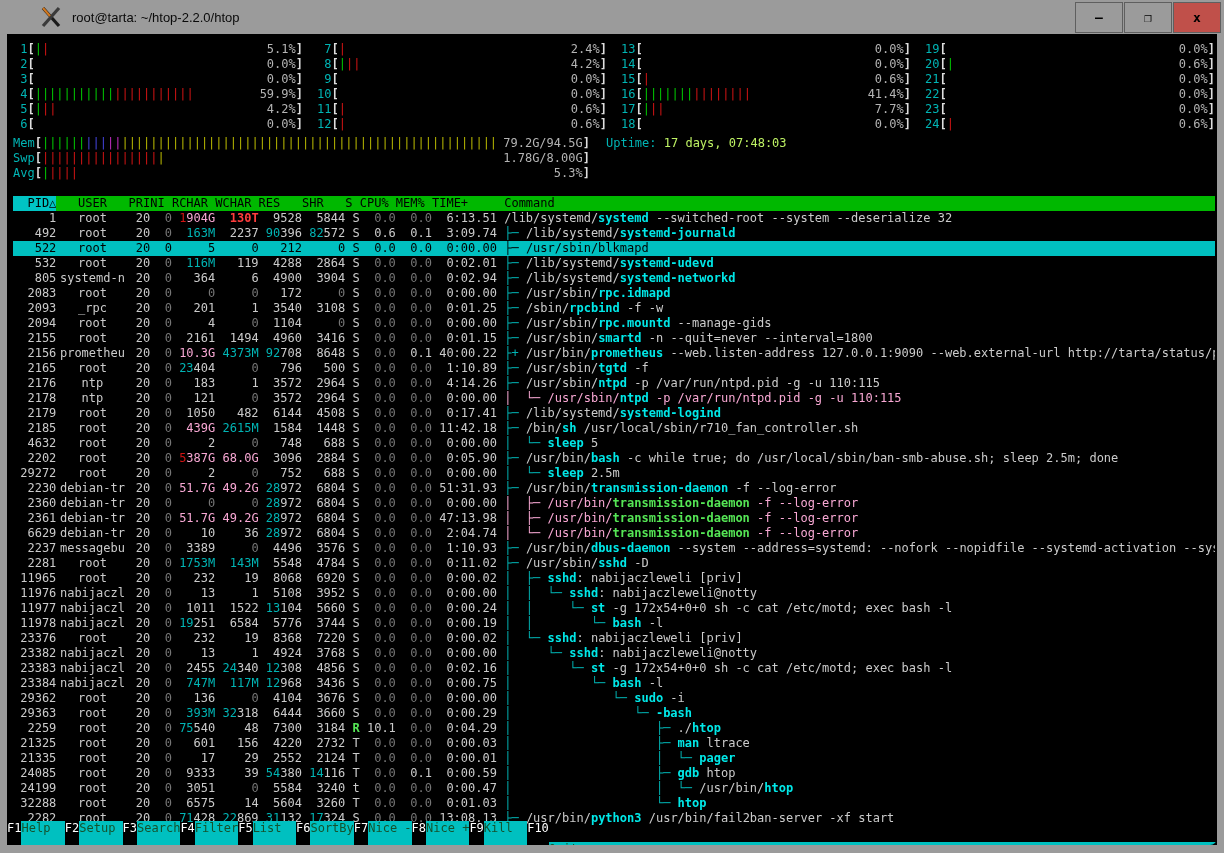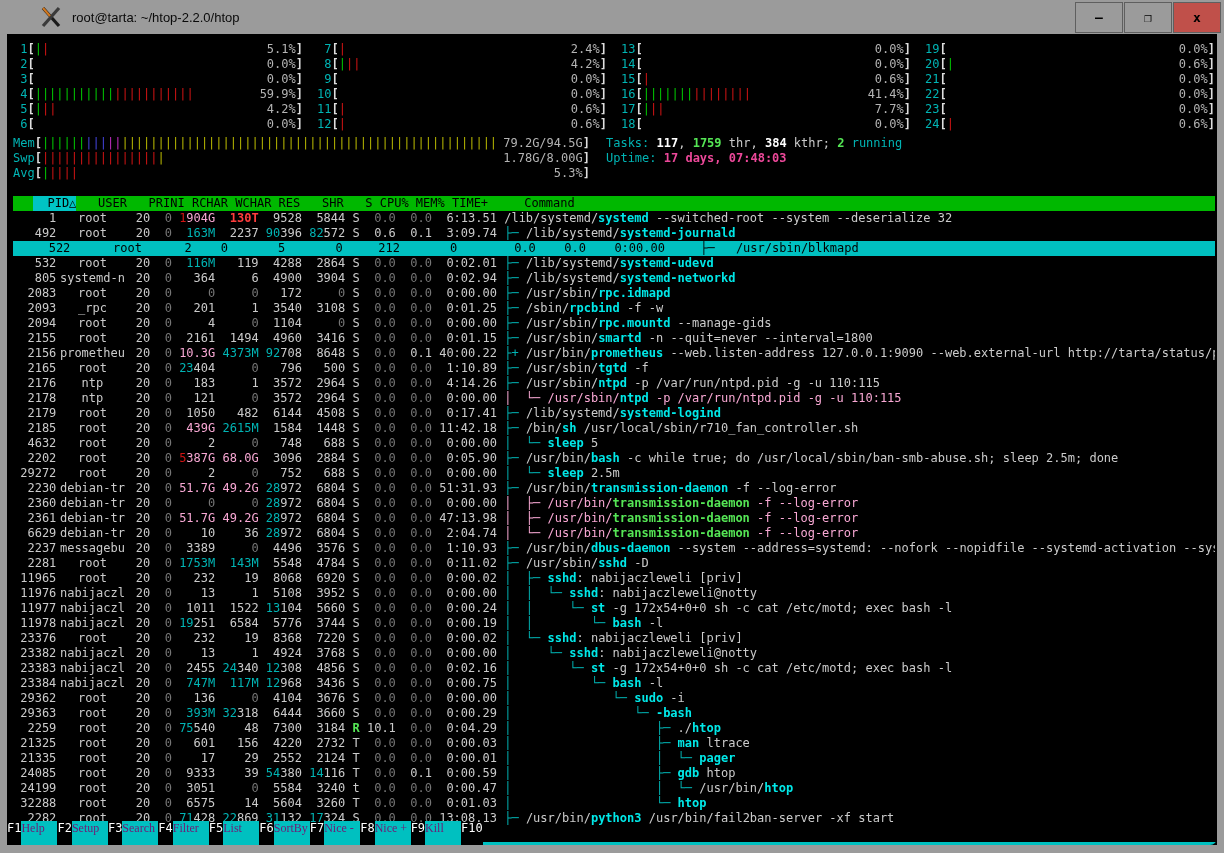--- a/index.html
+++ b/index.html
@@ -106,7 +106,6 @@
             <div class="meter"><span class="mlabel lab3">Avg</span><span class="brk">[</span><span class="barwrap"><span class="bars"><span class="bar-g">|</span><span class="bar-r">||||</span></span><span class="mval">5.3%</span></span><span class="brk">]</span></div>
           </div>
         <div class="bright" id="stats">
-            <div class="statline"><span class="lc">Tasks: </span><span class="bw">117</span><span class="w">, </span><span class="bgr">1759</span><span class="w"> thr, </span><span class="bw">384</span><span class="w"> kthr; </span><span class="bgr">2</span><span class="lc"> running</span></div>
             <div class="statline"><span class="lc">Uptime: </span><span class="bc">17 days, 07:48:03</span></div>
           </div>
       </div>

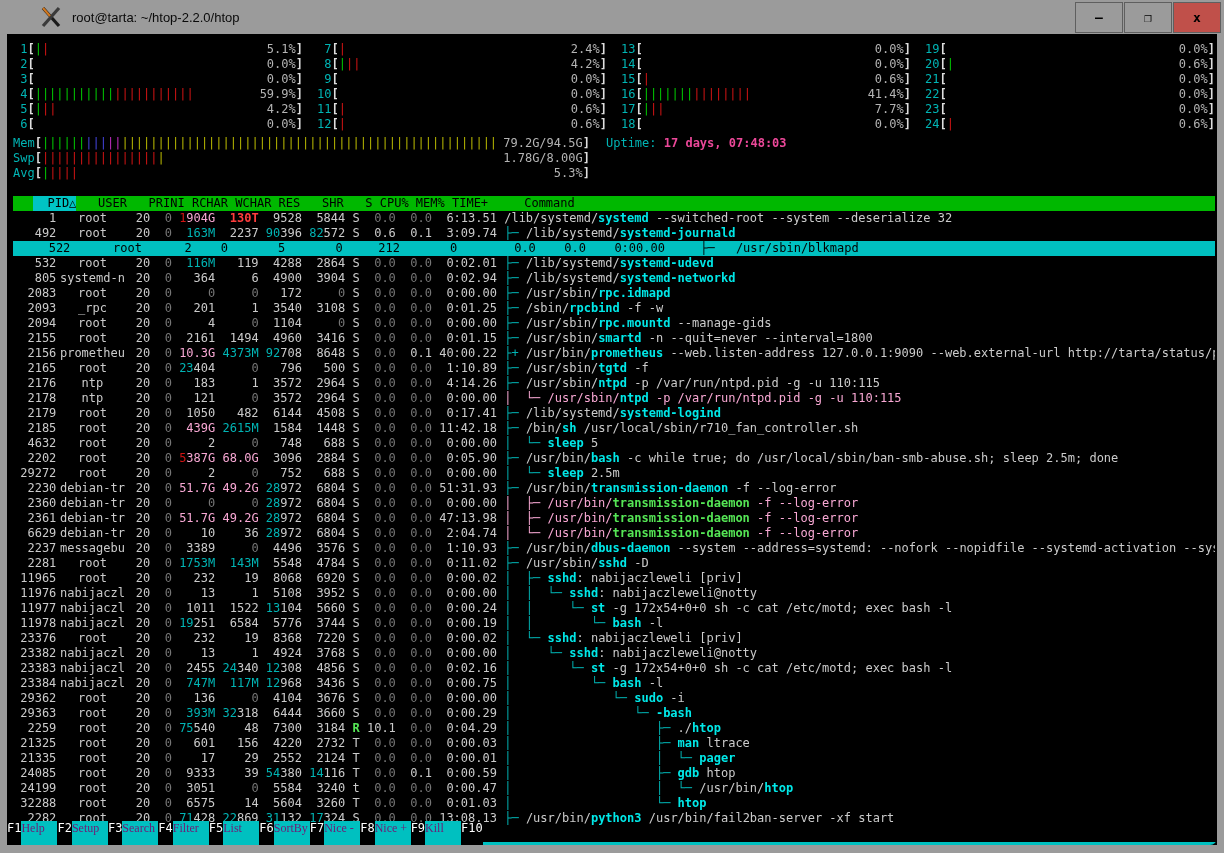--- a/index.html
+++ b/index.html
@@ -34,7 +34,7 @@
   
   .w{color:#cbcbcb}.dim{color:#767676}.cy{color:#00b4b4}.bcy{color:#00e8e8;font-weight:bold}
   .gr{color:#f9a8d4}.bgr{color:#55e655;font-weight:bold}.rd{color:#d21414}.brd{color:#ff3d3d;font-weight:bold}
-  .bw{color:#ffffff;font-weight:bold}.bc{color:#ec4899;font-weight:bold}.lc{color:#00b4b4}
+  .bw{color:#ffffff;font-weight:bold}.bc{color:#bef264;font-weight:normal}.lc{color:#00b4b4}
   
   .header-row{display:flex;height:15px;background:#00b800;color:#000;white-space:pre;margin-top:15px;padding-left:20px;}
   .header-row span{flex:none;display:inline-block;overflow:hidden;}

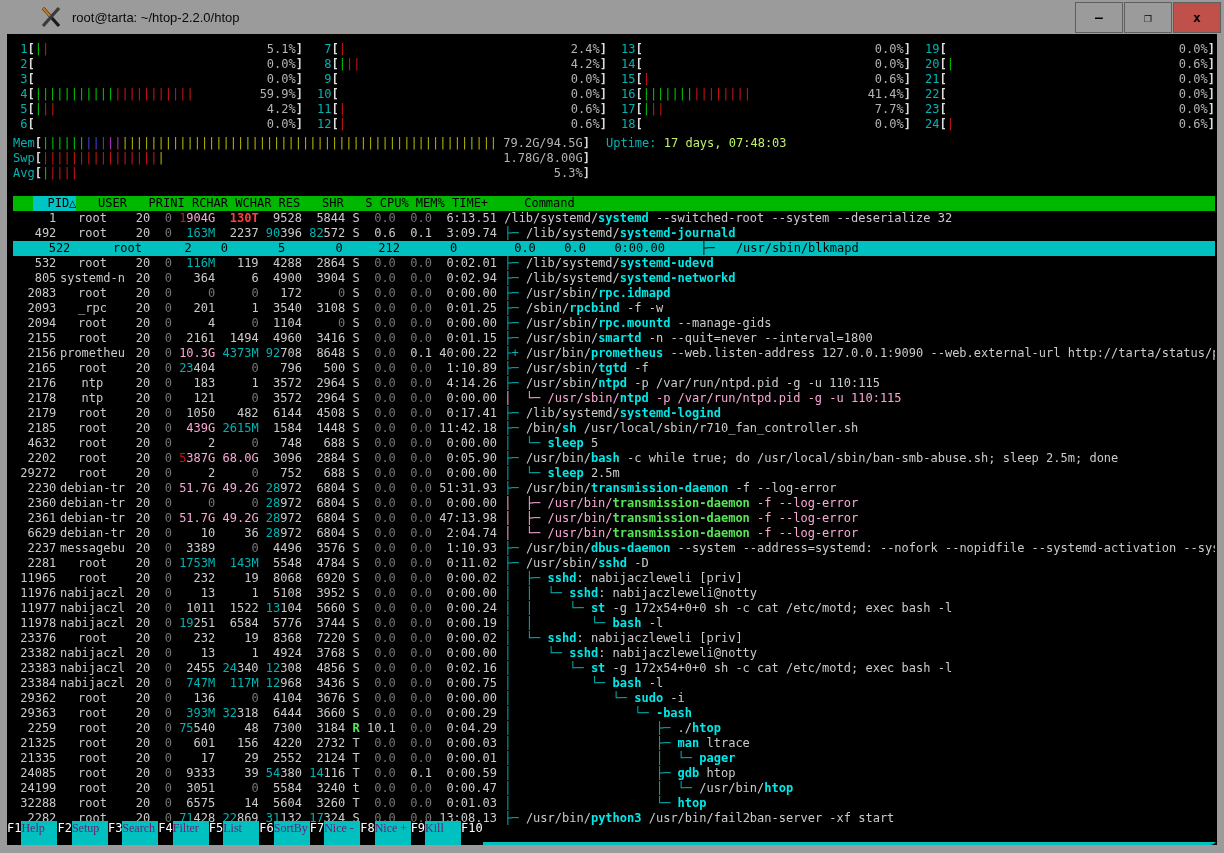--- a/index.html
+++ b/index.html
@@ -36,7 +36,7 @@
   .gr{color:#f9a8d4}.bgr{color:#55e655;font-weight:bold}.rd{color:#d21414}.brd{color:#ff3d3d;font-weight:bold}
   .bw{color:#ffffff;font-weight:bold}.bc{color:#bef264;font-weight:normal}.lc{color:#00b4b4}
   
-  .header-row{display:flex;height:15px;background:#00b800;color:#000;white-space:pre;margin-top:15px;padding-left:20px;}
+  .header-row{display:flex;height:15px;background:#00b800;color:#000;white-space:pre;margin-top:15px;}
   .header-row span{flex:none;display:inline-block;overflow:hidden;}
   .hpid{background:#00c4c4;}
   .prow{display:flex;height:15px;white-space:pre;overflow:hidden;}

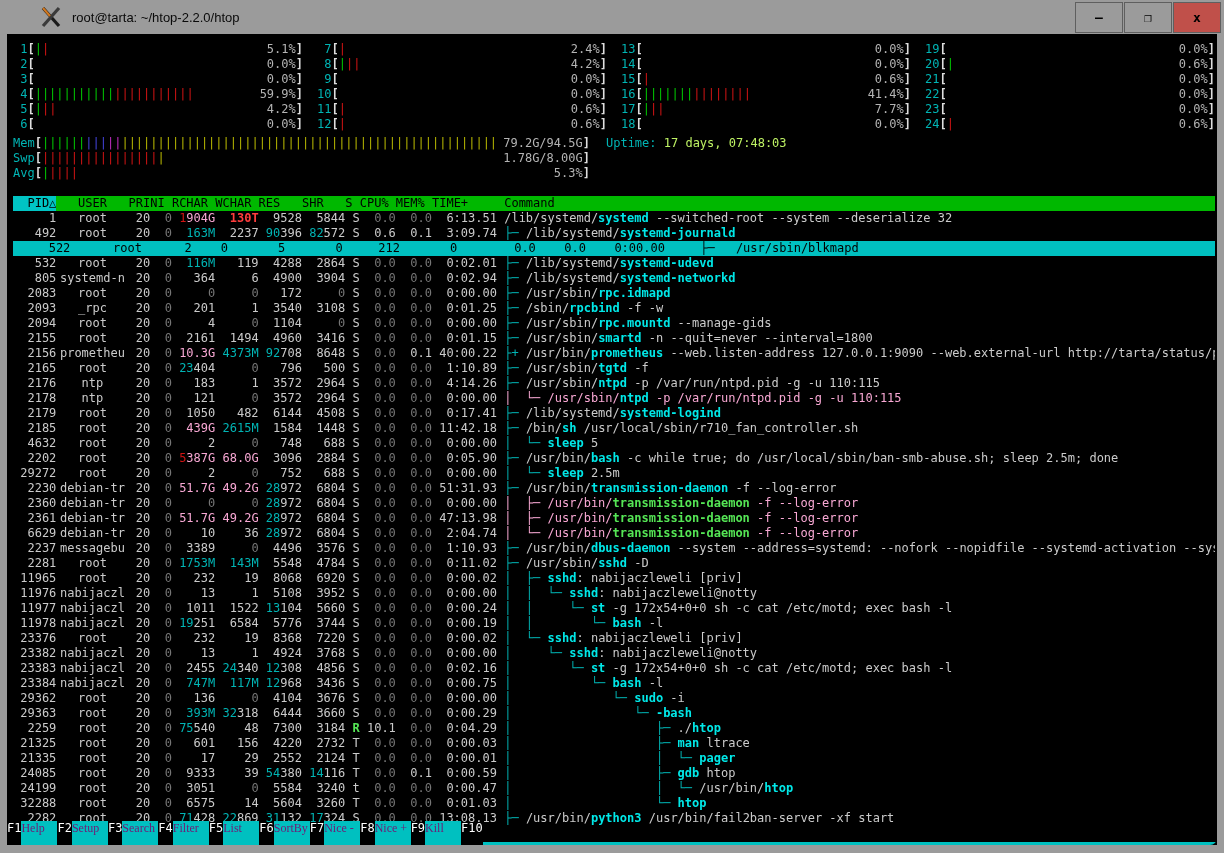--- a/index.html
+++ b/index.html
@@ -46,7 +46,7 @@
   .cw-cpu{width:5ch}.cw-mem{width:5ch}.cw-time{width:9ch}
   .cmd{flex:1;text-align:left;padding-left:1ch;overflow:hidden;}
   .sel{background:#00c0c0;}
-  .sel span{color:#000 !important;font-weight:normal !important;margin-left:14px;}
+  .sel span{color:#000 !important;font-weight:normal !important;}
   
   .fkeys{position:absolute;left:0;right:0;bottom:0;height:24px;display:flex;white-space:pre;overflow:hidden;border-radius:7px;}
   .fk{color:#ffffff;flex:none;}

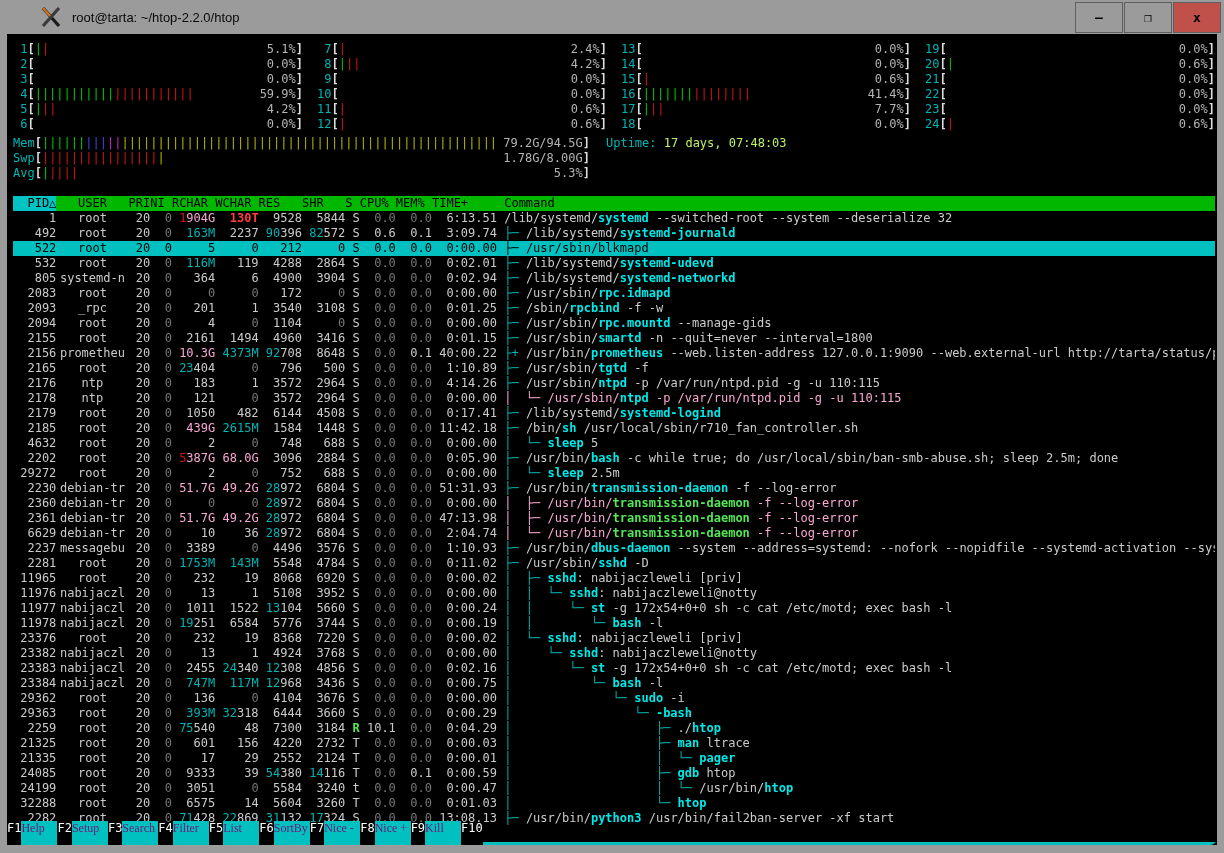--- a/index.html
+++ b/index.html
@@ -50,7 +50,7 @@
   
   .fkeys{position:absolute;left:0;right:0;bottom:0;height:24px;display:flex;white-space:pre;overflow:hidden;border-radius:7px;}
   .fk{color:#ffffff;flex:none;}
-  .fl{background:#00c0c0;color:#701a75;width:6ch;flex:none;overflow:hidden;font-family:Liberation Serif, serif;}
+  .fl{background:#00c0c0;color:#14532d;width:6ch;flex:none;overflow:hidden;}
   .fl.last{flex:1;margin-top:21px;}
 </style>
 </head>

